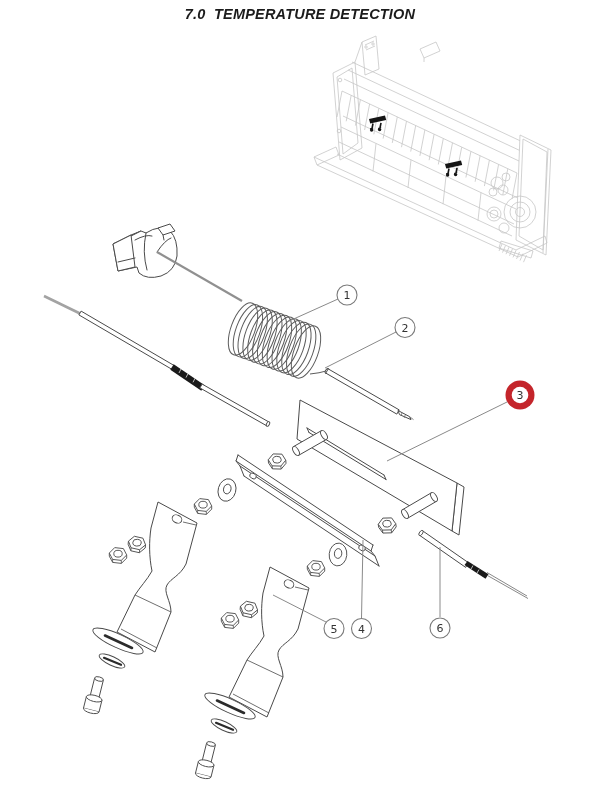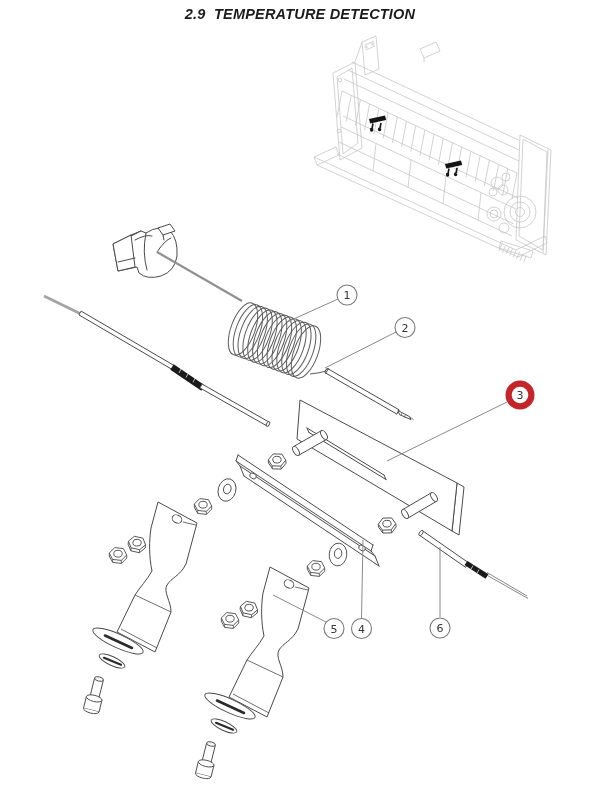--- a/index.html
+++ b/index.html
@@ -26,7 +26,7 @@
 <body>
 
 <div class="page">
-  <div class="title">2.9  TEMPERATURE DETECTION</div>
+  <div class="title">7.0  TEMPERATURE DETECTION</div>
 
   <svg width="600" height="794" viewBox="0 0 600 794">
     <defs>

